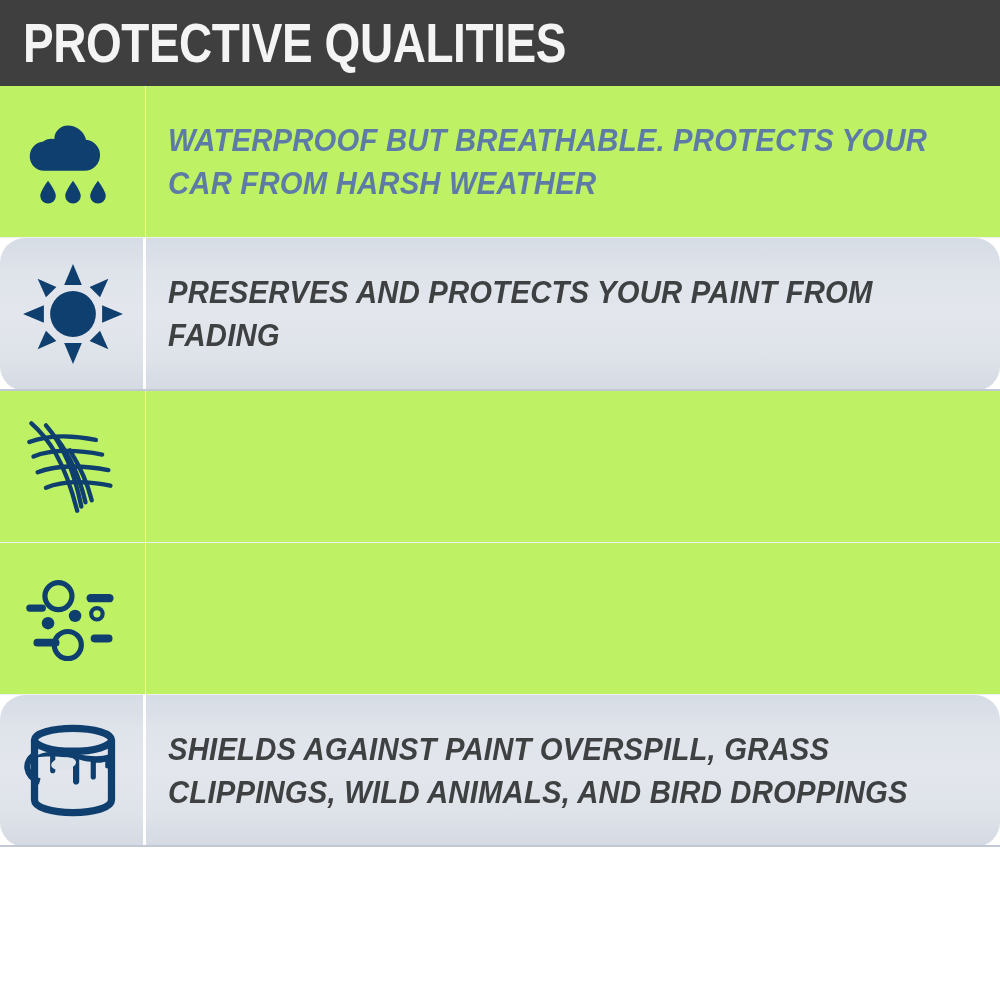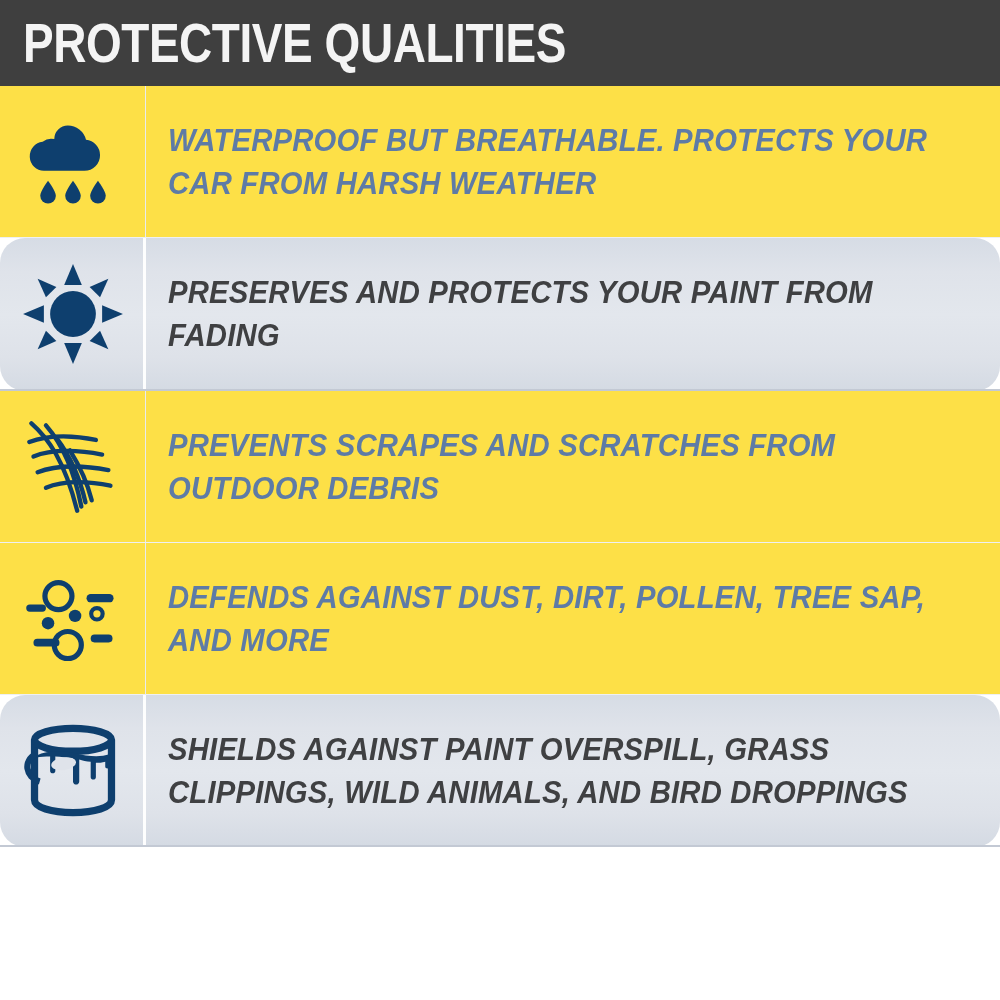--- a/index.html
+++ b/index.html
@@ -67,7 +67,7 @@
   }
 
   .feature-row.bg-white {
-    background: #fde047;
+    background: #bef264;
   }
   .feature-row.bg-tint {
     background: linear-gradient(to bottom, #d6dce5 0%, #dfe3ea 22%, #e3e7ed 50%, #dee2e9 78%, #d4dae3 100%);

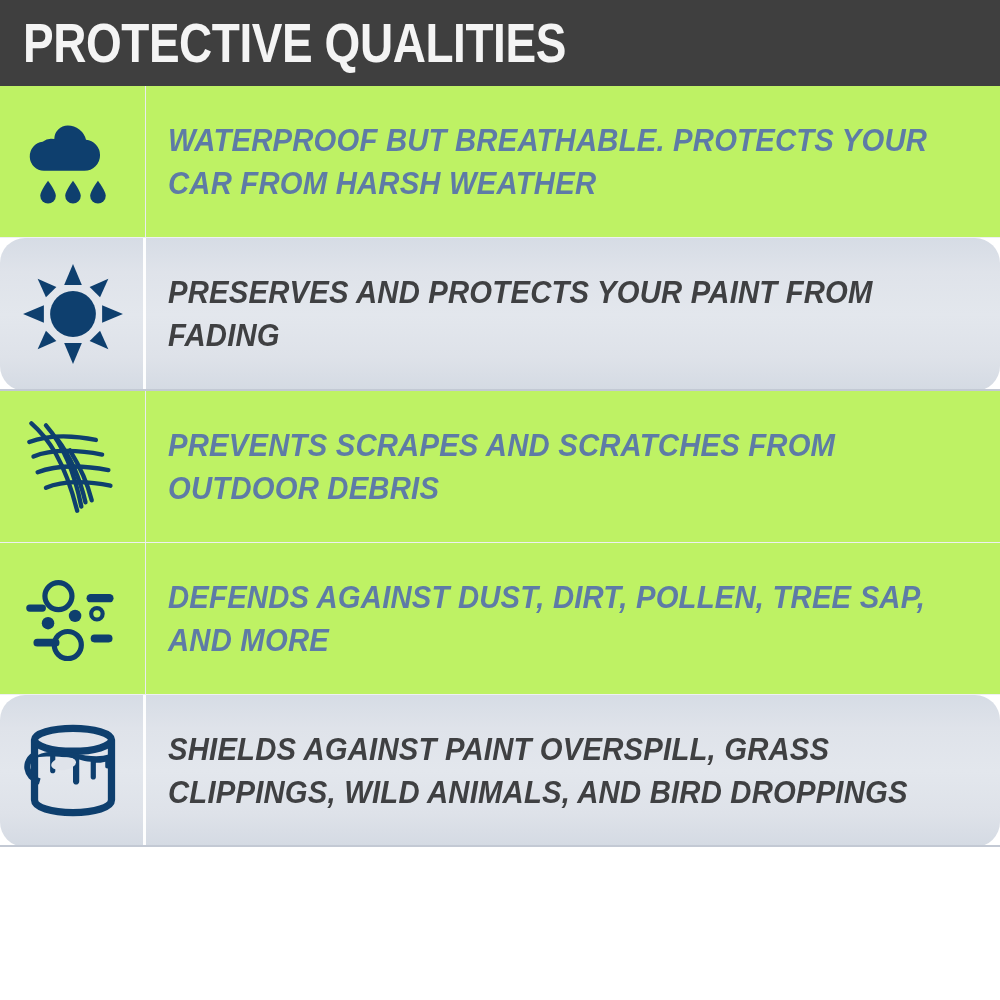--- a/index.html
+++ b/index.html
@@ -206,9 +206,6 @@
           </g>
         </svg>
       </div>
-      <div class="text-cell">
-        <p class="feature-text text-blue">PREVENTS SCRAPES AND SCRATCHES FROM OUTDOOR DEBRIS</p>
-      </div>
     </div>
 
 

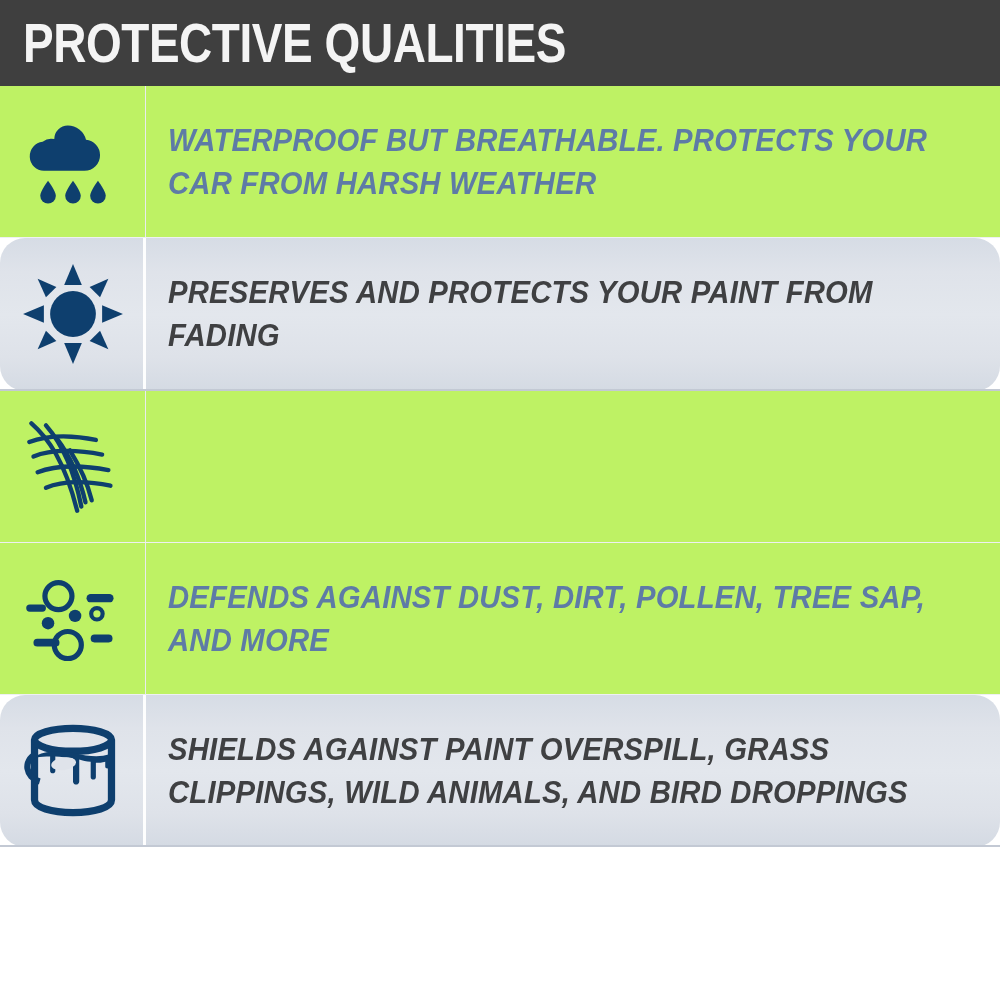--- a/index.html
+++ b/index.html
@@ -225,9 +225,6 @@
           </g>
         </svg>
       </div>
-      <div class="text-cell">
-        <p class="feature-text text-blue">DEFENDS AGAINST DUST, DIRT, POLLEN, TREE SAP, AND MORE</p>
-      </div>
     </div>
 
     <div class="feature-row bg-tint">

